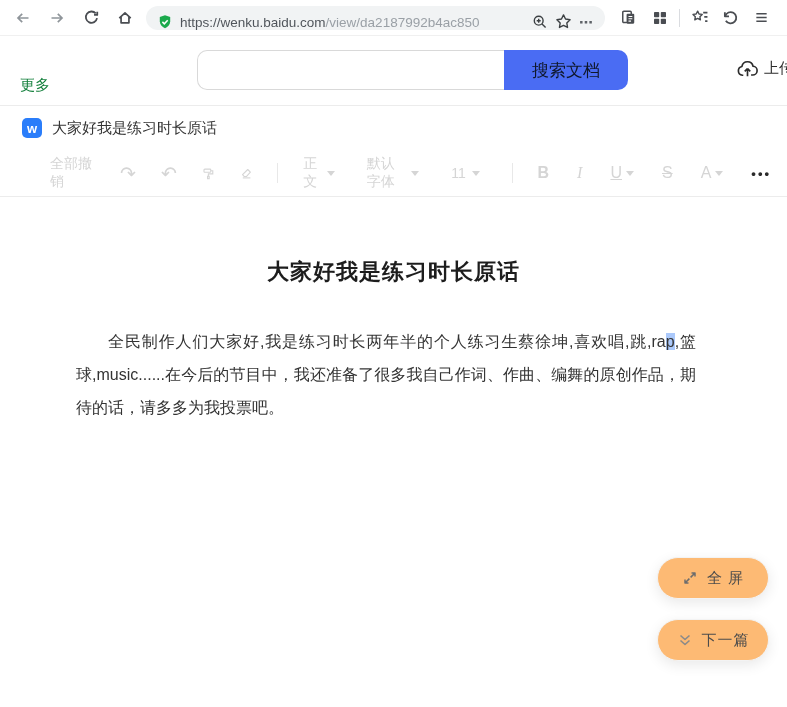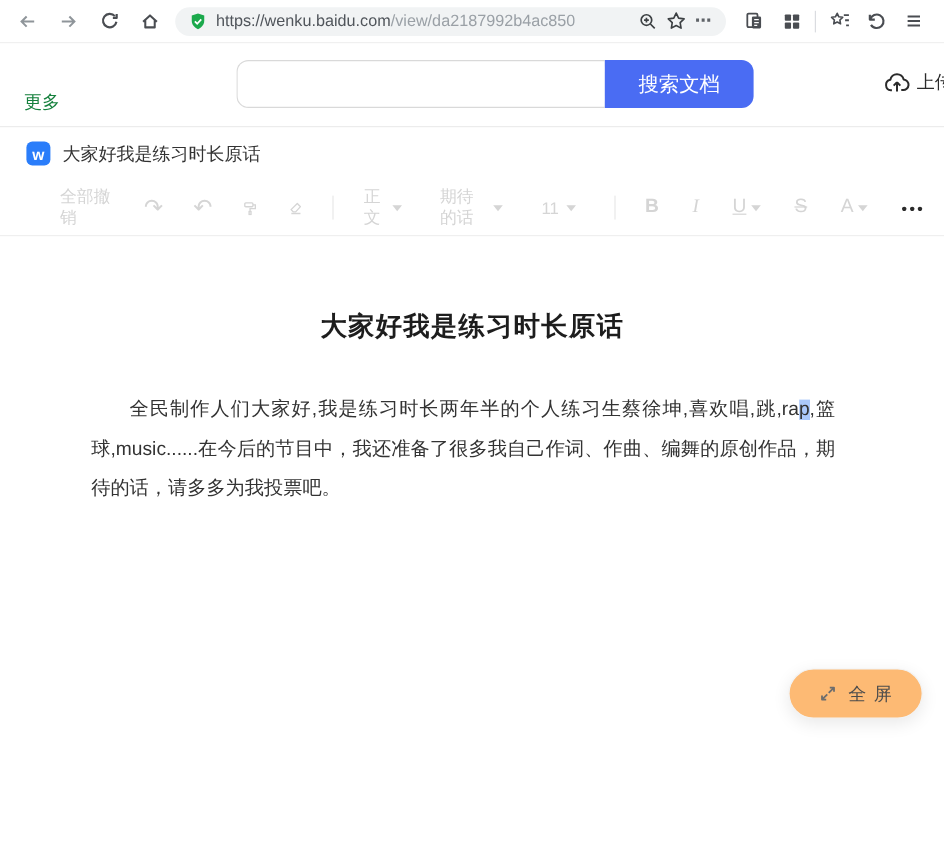--- a/index.html
+++ b/index.html
@@ -14,7 +14,7 @@
   .chrome { height:36px; display:flex; align-items:center; padding:0 10px 0 6px; border-bottom:1px solid #f0f0f0; }
   .cbtn { width:34px; height:28px; flex:none; display:flex; align-items:center; justify-content:center; color:#4a4d52; cursor:pointer; }
   .cbtn.light { color:#8f959a; }
-  .urlbar { flex:1; min-width:0; height:24px; background:#f1f3f4; border-radius:14px; display:flex; align-items:center; gap:7px; padding:0 11px; margin:0 8px 0 4px; }
+  .urlbar { flex:1; min-width:0; height:24px; background:#f1f3f4; border-radius:14px; display:flex; align-items:flex-end; gap:7px; padding:0 11px; margin:0 8px 0 4px; }
   .urltext { font-size:13.5px; white-space:nowrap; overflow:hidden; }
   .url-secure { color:#50555b; }
   .url-path { color:#9aa0a6; }

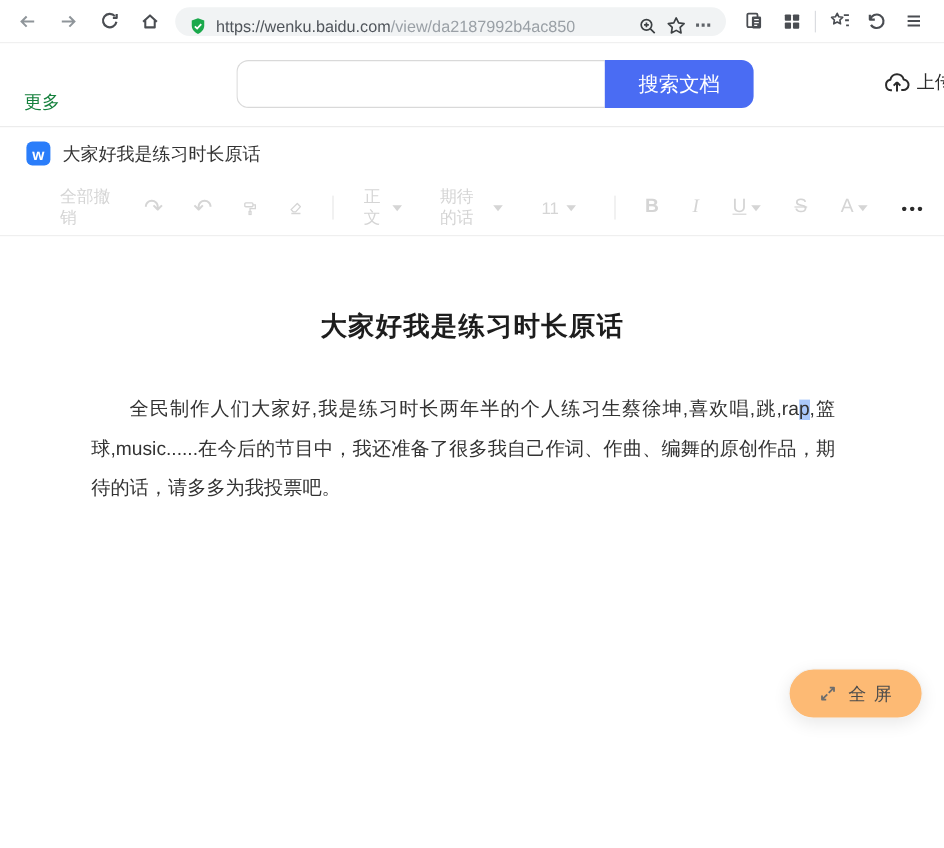--- a/index.html
+++ b/index.html
@@ -29,7 +29,7 @@
   .more { position:absolute; left:20px; top:40px; font-size:15px; color:#15803d; cursor:pointer; }
   .searchwrap { position:absolute; left:197px; top:14px; height:40px; display:flex; }
   .searchinput { width:307px; height:40px; border:1px solid #d9d9d9; border-right:none; border-radius:10px 0 0 10px; outline:none; padding:0 12px; font-size:14px; background:#fff; }
-  .searchbtn { width:124px; height:40px; border:none; background:#4a6cf3; color:#ffffff; font-size:17px; border-radius:0 10px 10px 0; cursor:pointer; font-family:inherit; }
+  .searchbtn { width:124px; height:40px; border:none; background:#4a6cf3; color:#0f172a; font-size:17px; border-radius:0 10px 10px 0; cursor:pointer; font-family:inherit; }
   .upload { position:absolute; left:736px; top:22px; display:flex; align-items:center; gap:5px; font-size:15px; color:#2b2b2b; white-space:nowrap; cursor:pointer; }
 
   

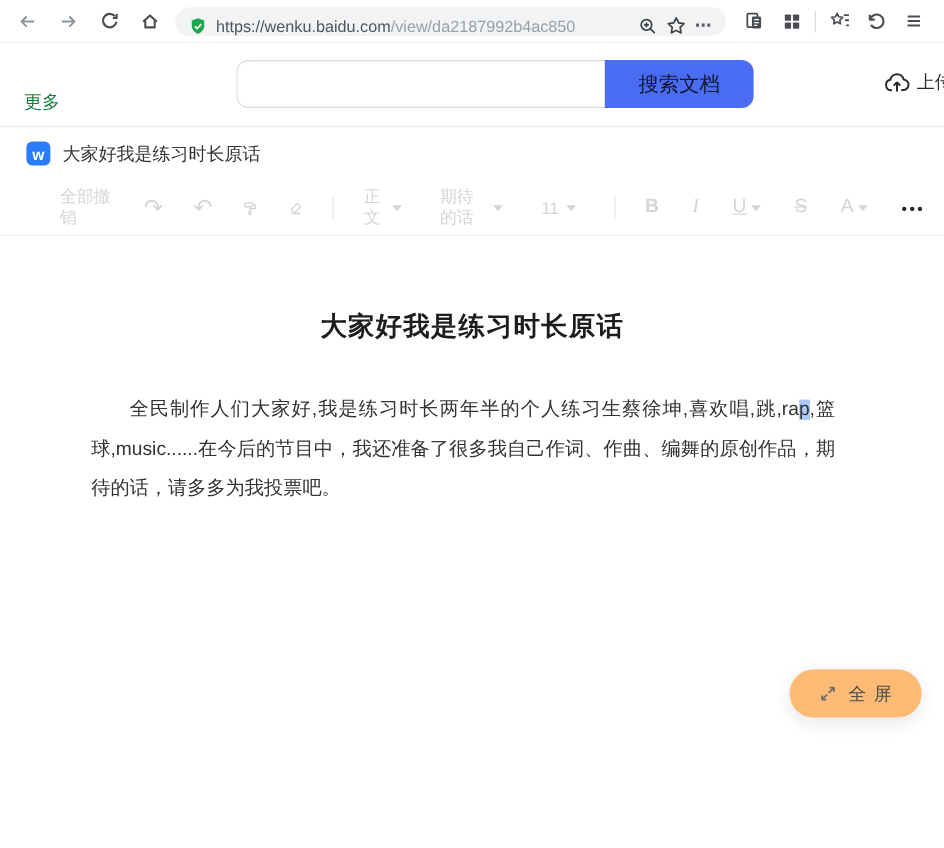--- a/index.html
+++ b/index.html
@@ -189,7 +189,7 @@
       <span class="caret"></span>
     </span>
   <span class="t-drop">
-      <span>期待的话</span>
+      <span>默认字体</span>
       <span class="caret"></span>
     </span>
   <span class="t-drop">

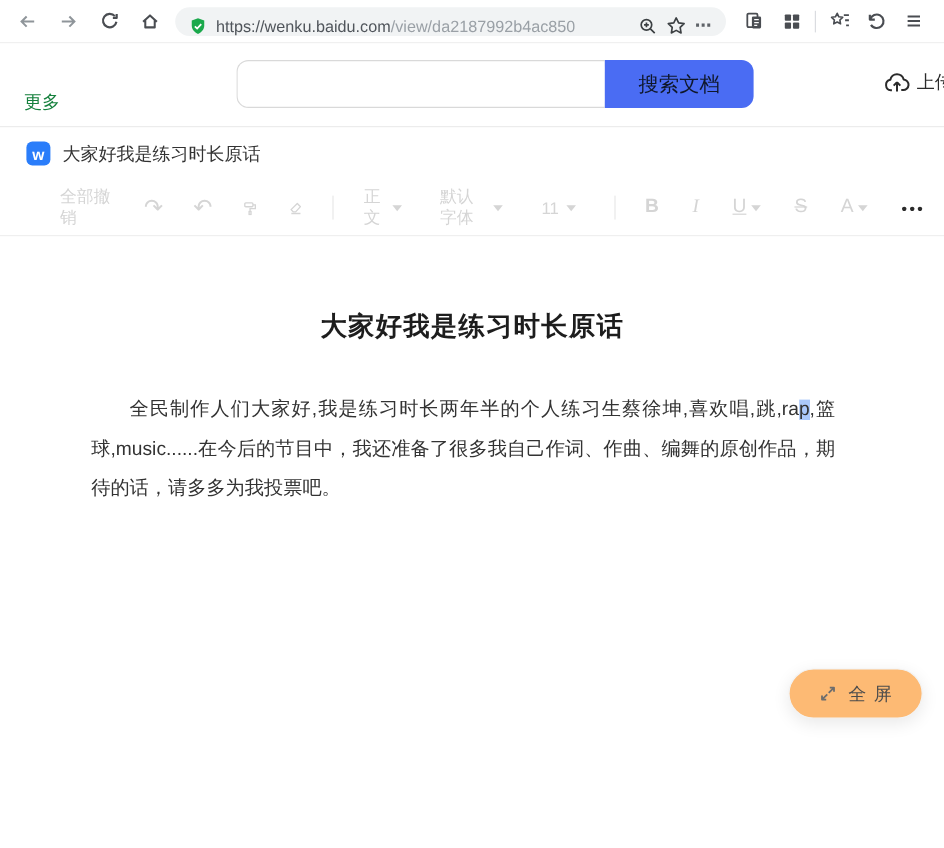--- a/index.html
+++ b/index.html
@@ -222,6 +222,12 @@
     <span class="pill-label">全 屏</span>
   </div>
 
+  <div class="pill pill-next">
+    <svg width="16" height="16" viewBox="0 0 16 16" fill="none" stroke="#8a8a8a" stroke-width="1.6">
+      <path d="m3.5 3.5 4.5 4 4.5-4M3.5 8.5l4.5 4 4.5-4" stroke-linejoin="round"></path>
+    </svg>
+    <span class="pill-label">下一篇</span>
+  </div>
 </div>
 
 </body></html>

